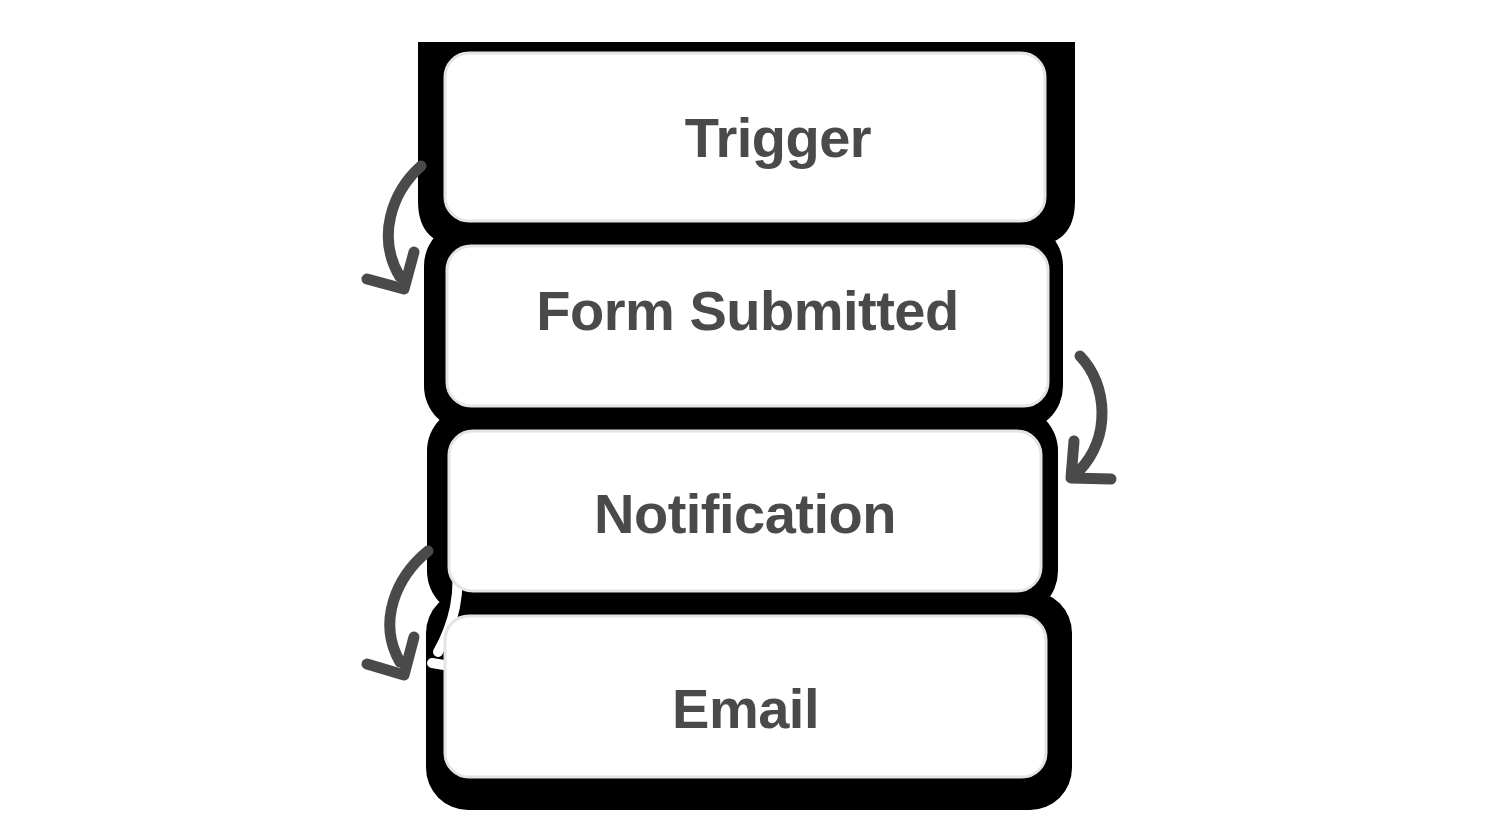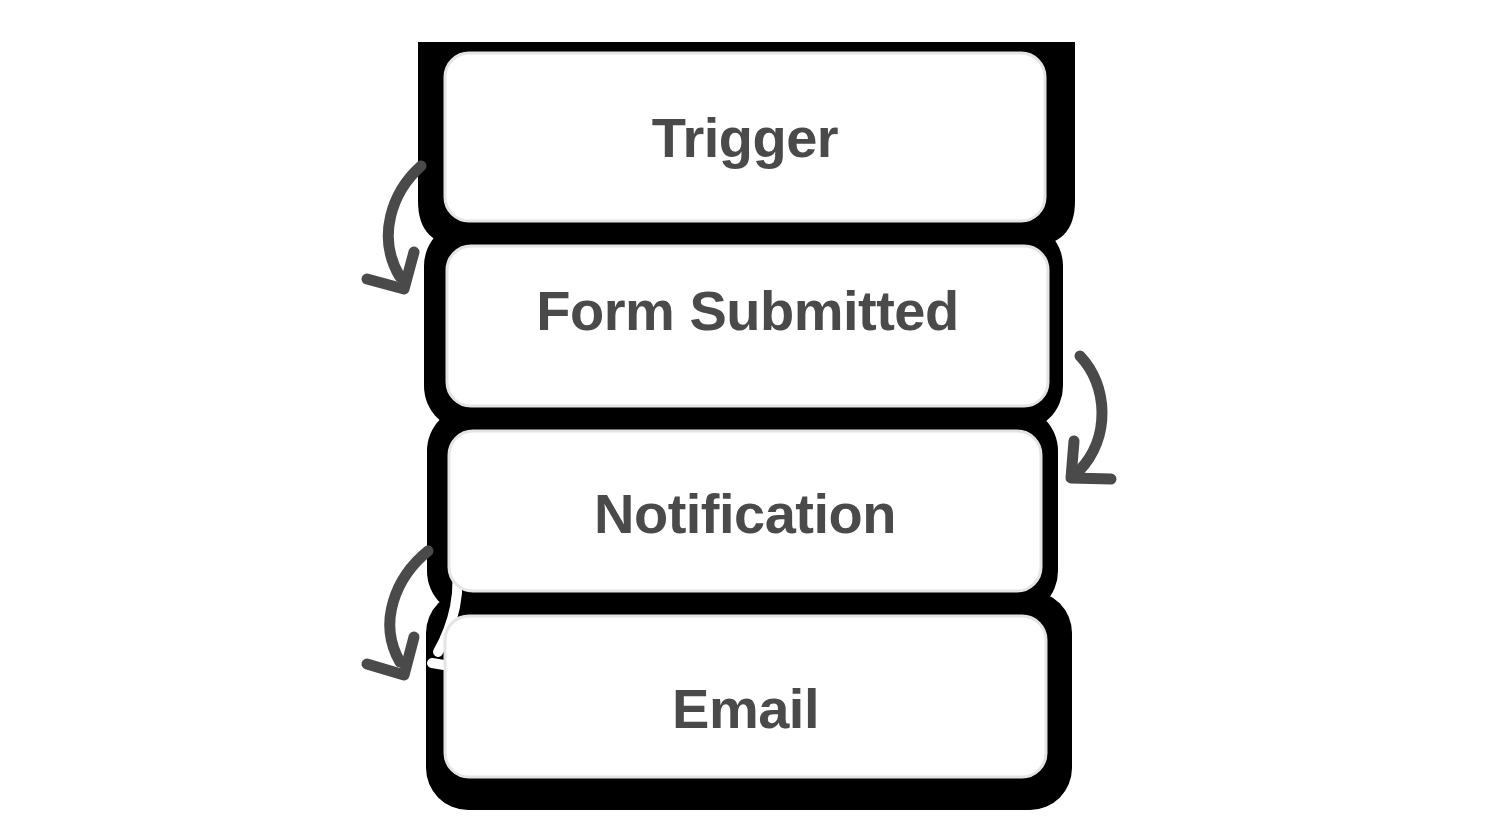--- a/index.html
+++ b/index.html
@@ -76,7 +76,7 @@
     </g>
   </svg>
 
-  <div class="node-hit" style="left:445px; top:53px; width:600px; height:168px;">
+  <div class="node-hit" style="left:445px; top:53px; width:600px; height:168px;padding-left:33px;">
     <span class="node-label">Trigger</span>
   </div>
 

